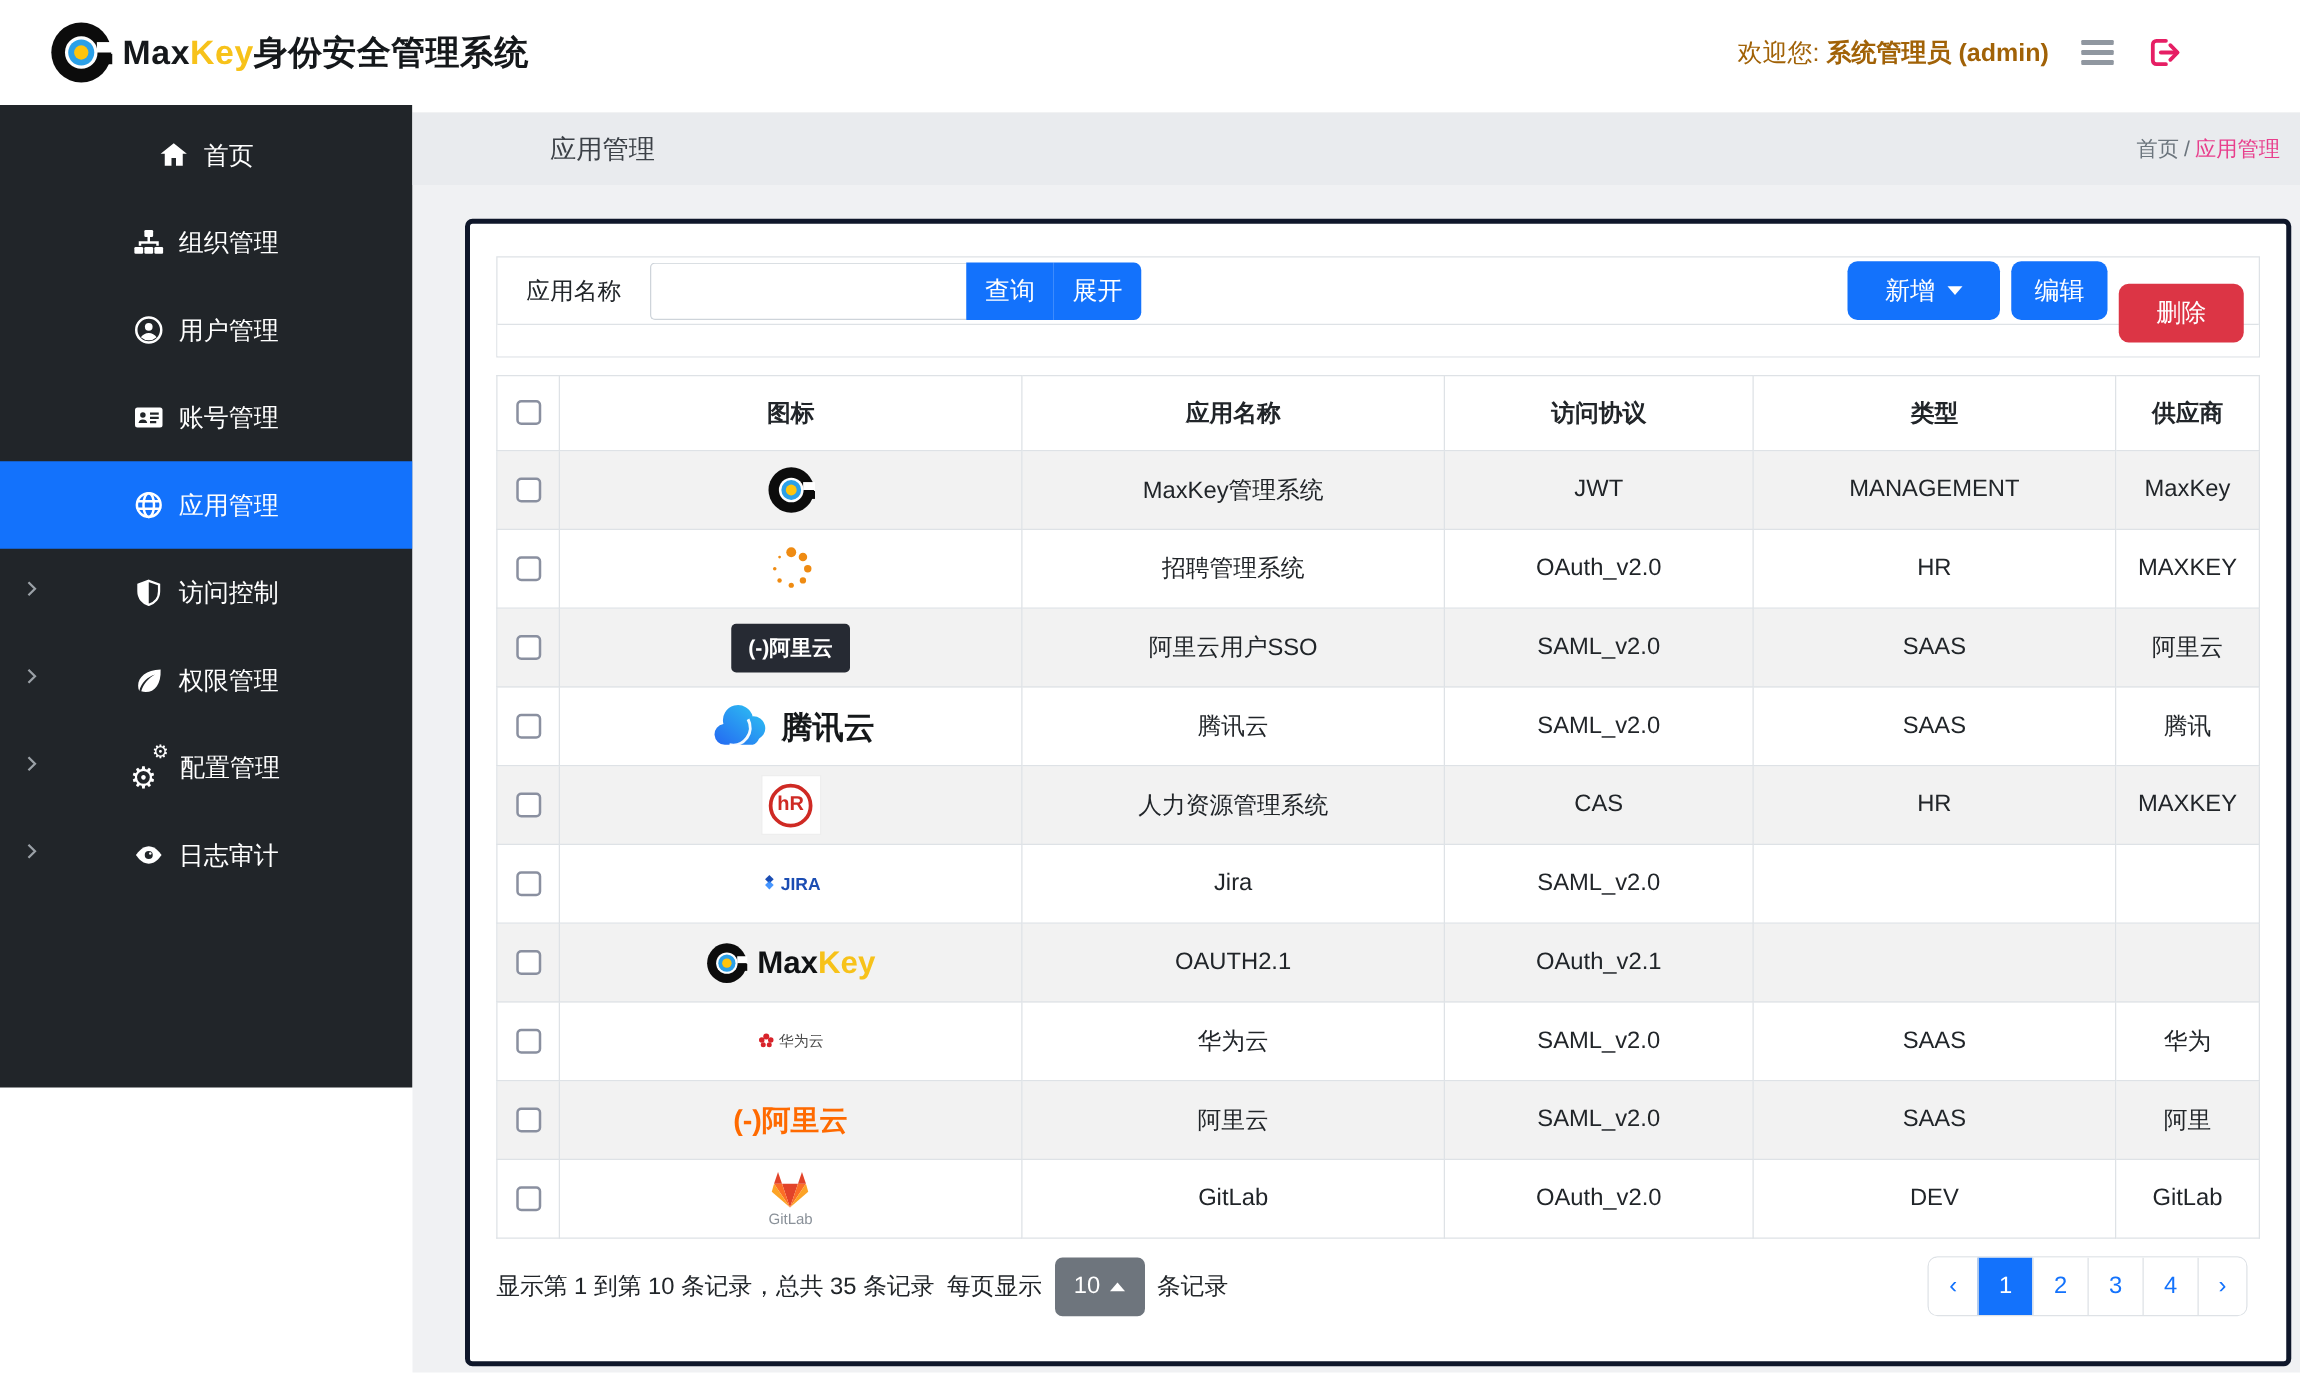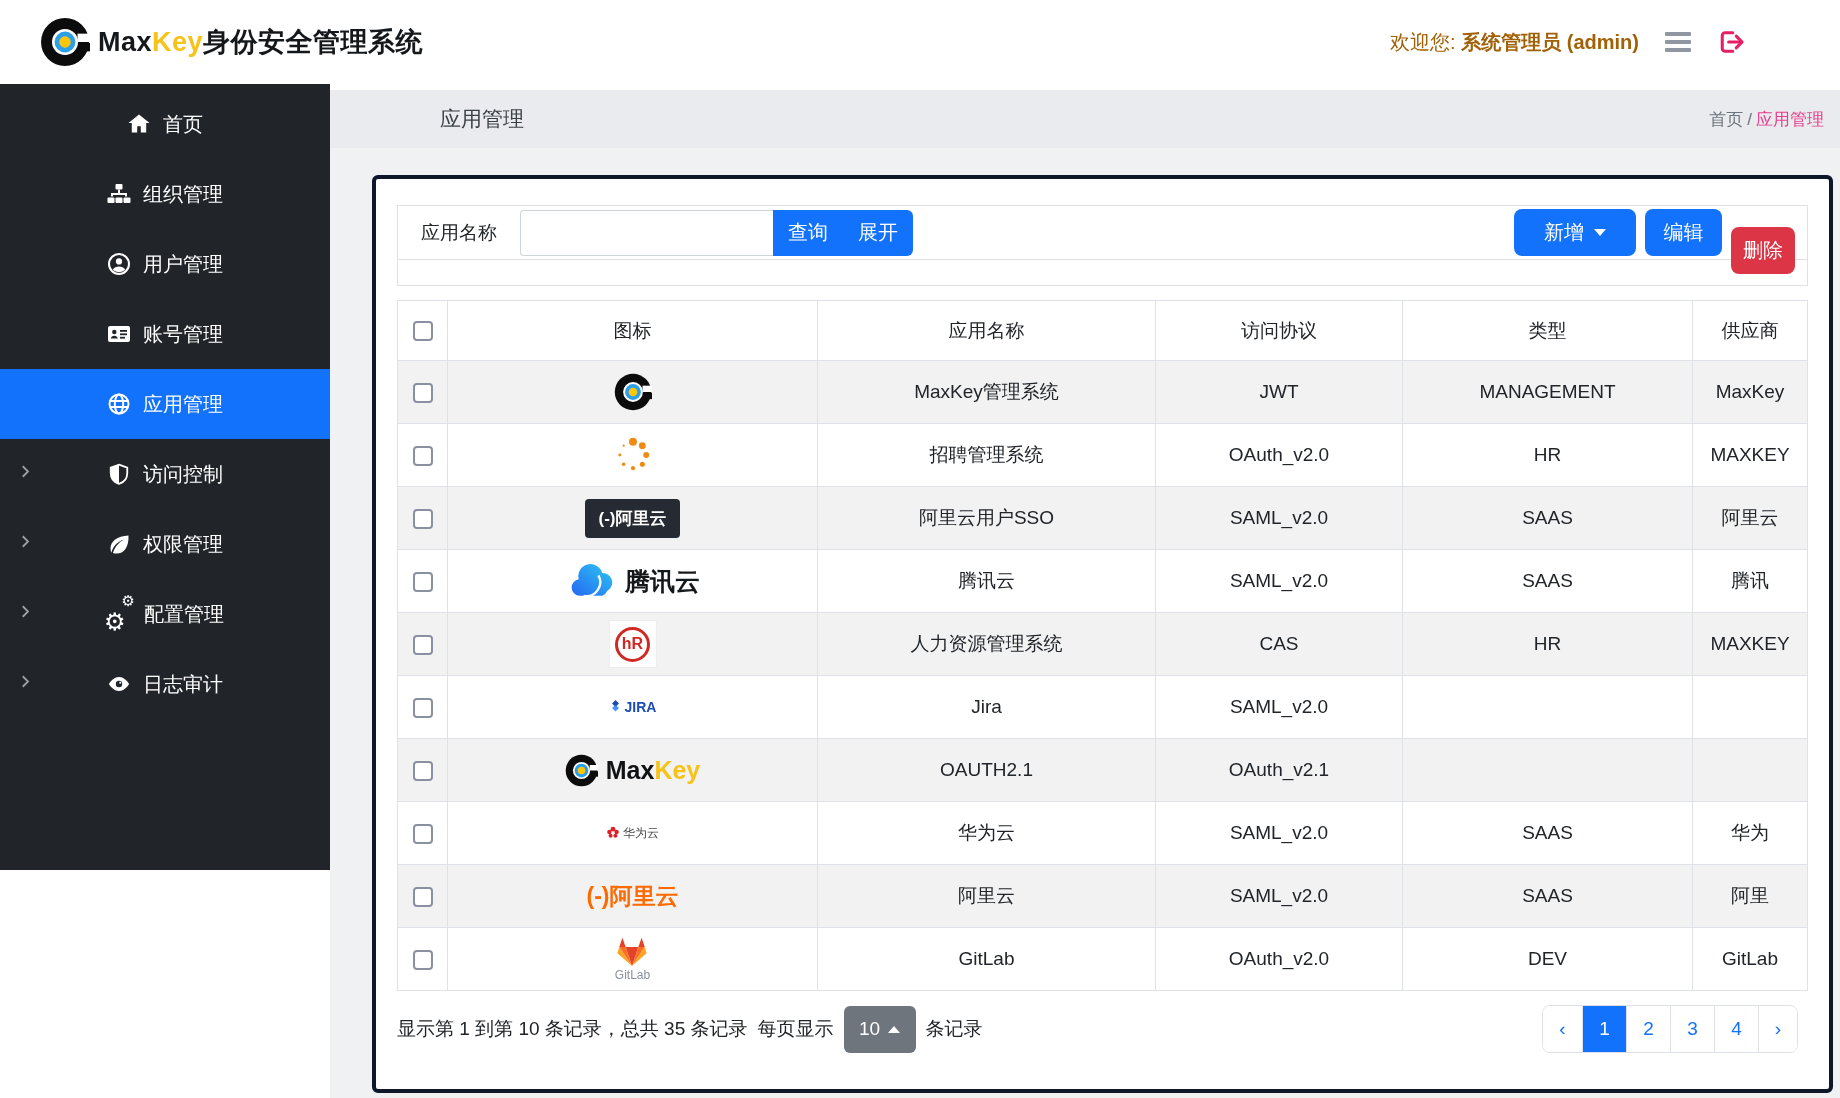--- a/index.html
+++ b/index.html
@@ -64,7 +64,7 @@
   .caret-up { width:0; height:0; border-left:6px solid transparent; border-right:6px solid transparent;
     border-bottom:7px solid #fff; }
   .btn-edit { height:47px; width:77px; background:#1372fc; border-radius:8px; }
-  .btn-del { height:47px; width:64px; background:#dc3545; border-radius:8px;margin-top:36px; }
+  .btn-del { height:47px; width:100px; background:#dc3545; border-radius:8px;margin-top:36px; }
 
   
   table.apps { width:100%; margin-top:14px; border-collapse:collapse; font-size:19px; }

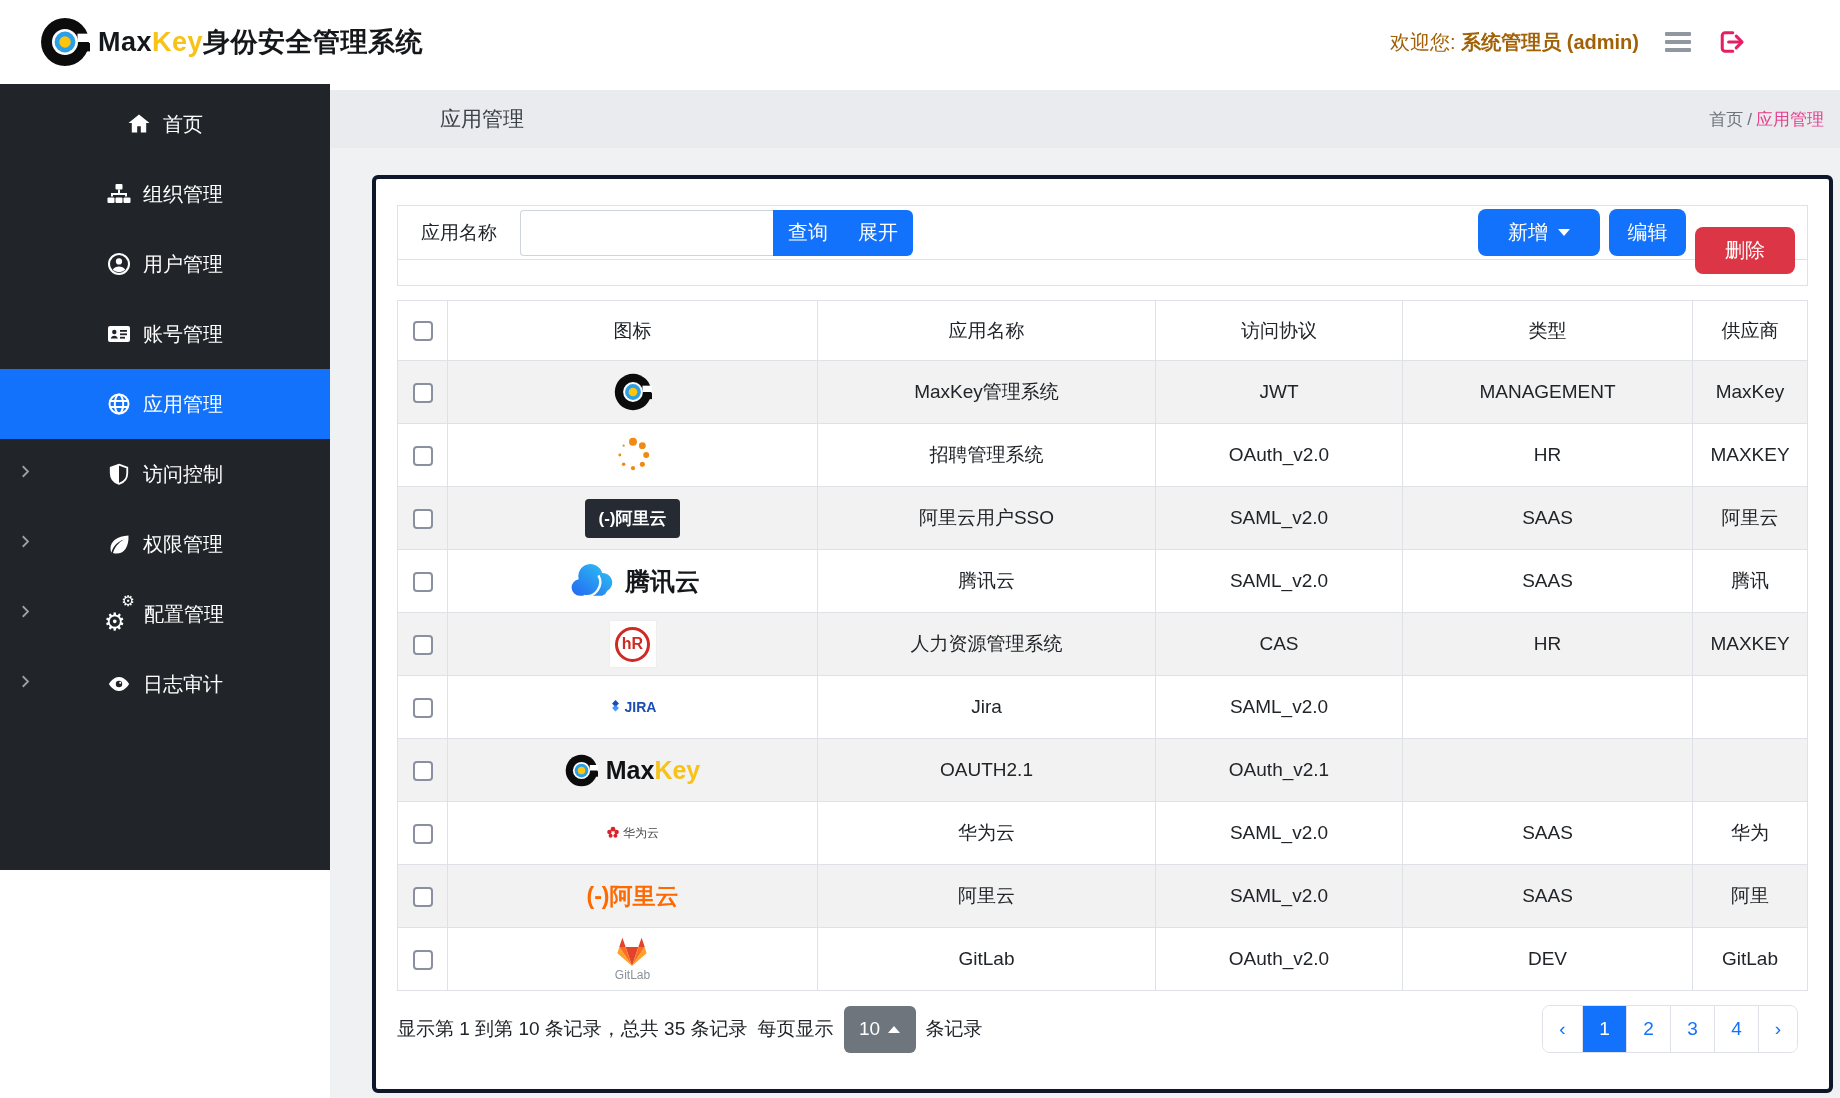--- a/index.html
+++ b/index.html
@@ -69,7 +69,7 @@
   
   table.apps { width:100%; margin-top:14px; border-collapse:collapse; font-size:19px; }
   .apps th, .apps td { border:1px solid #dee2e6; text-align:center; vertical-align:middle; }
-  .apps th { height:60px; font-weight:400; background:#fff; }
+  .apps th { height:60px; font-weight:700; background:#fff; }
   .apps td { height:63px; }
   .apps tbody tr:nth-child(odd) { background:#f2f2f2; }
   .col-check { width:50px; }

